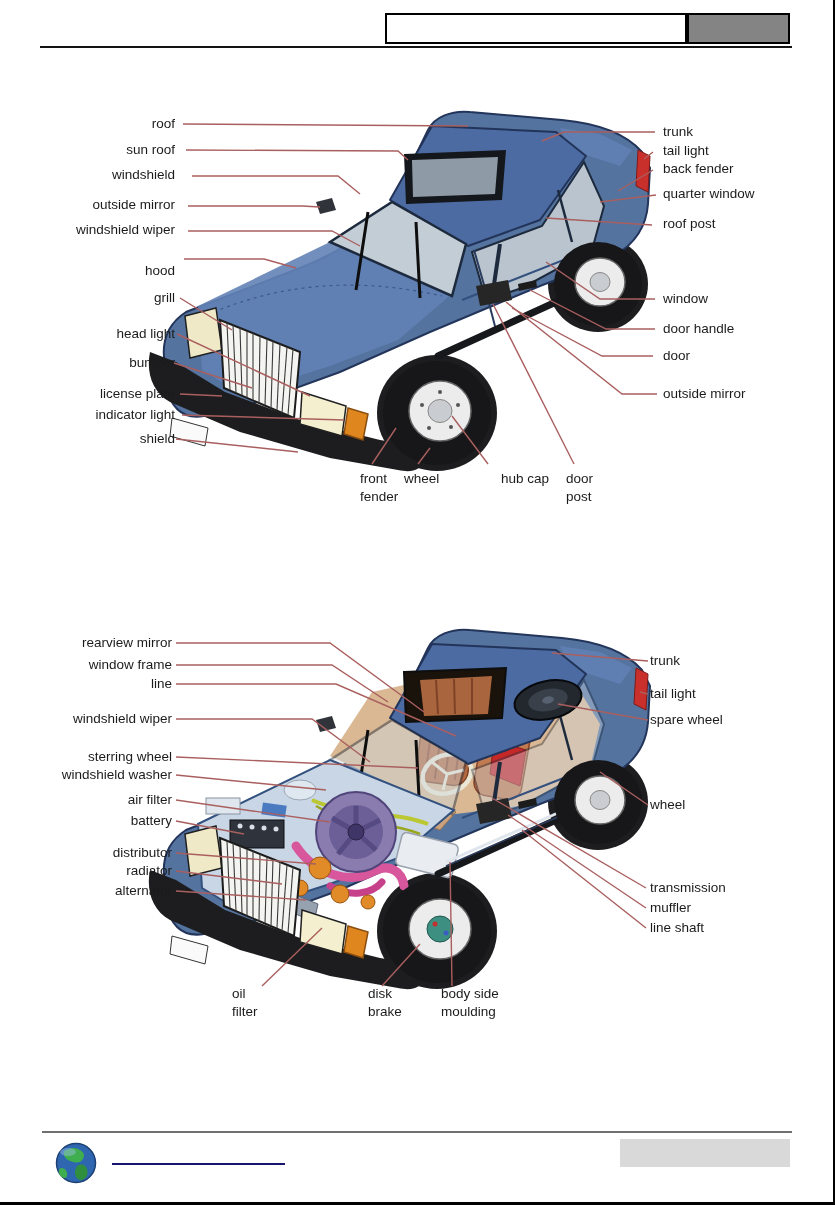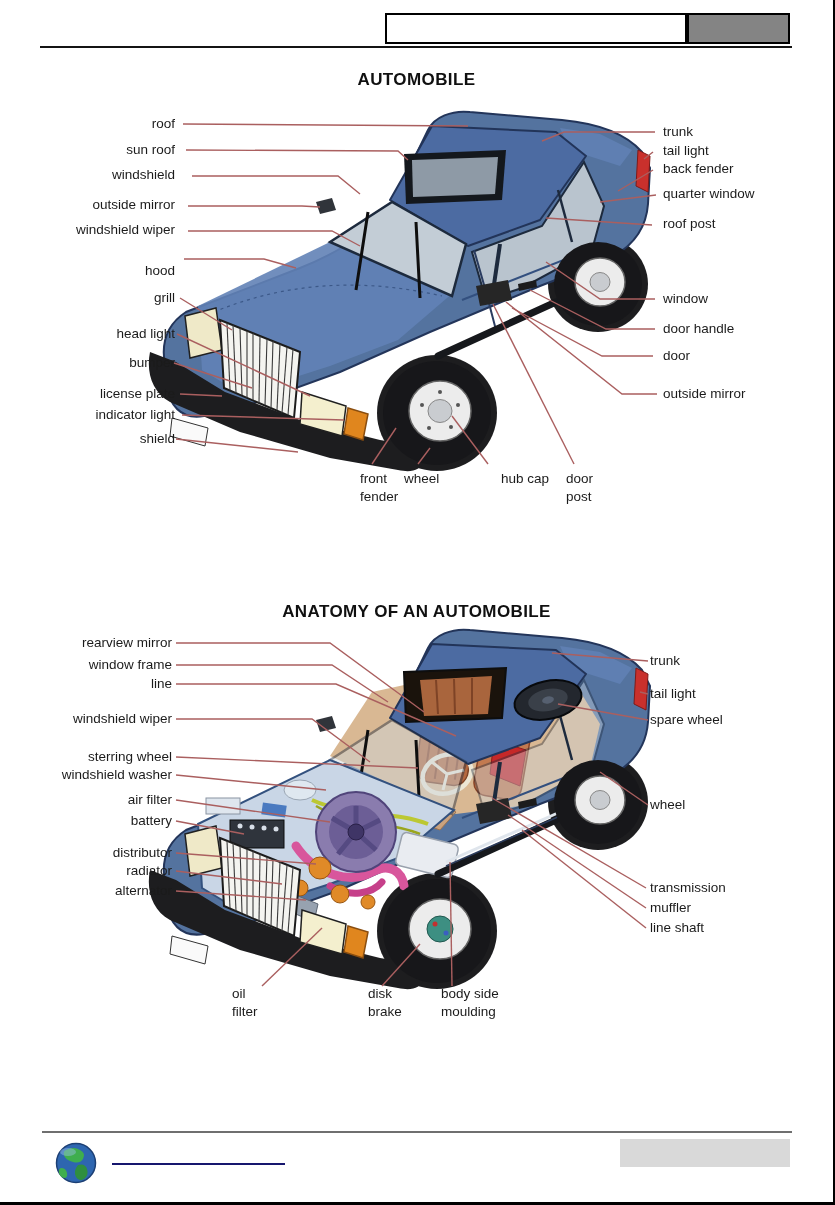--- a/index.html
+++ b/index.html
@@ -29,7 +29,6 @@
   <div class="hbox" style="left:687px;top:13px;width:103px;height:31px;background:#848484"></div>
   <div class="bar" style="left:40px;top:46px;width:752px;height:2px;background:#141414"></div>
 
-  <div class="sec-title" style="top:70px">AUTOMOBILE</div>
   <div class="sec-title" style="top:602px">ANATOMY OF AN AUTOMOBILE</div>
 
   <svg class="canvas" width="833" height="1202" viewBox="0 0 833 1202">

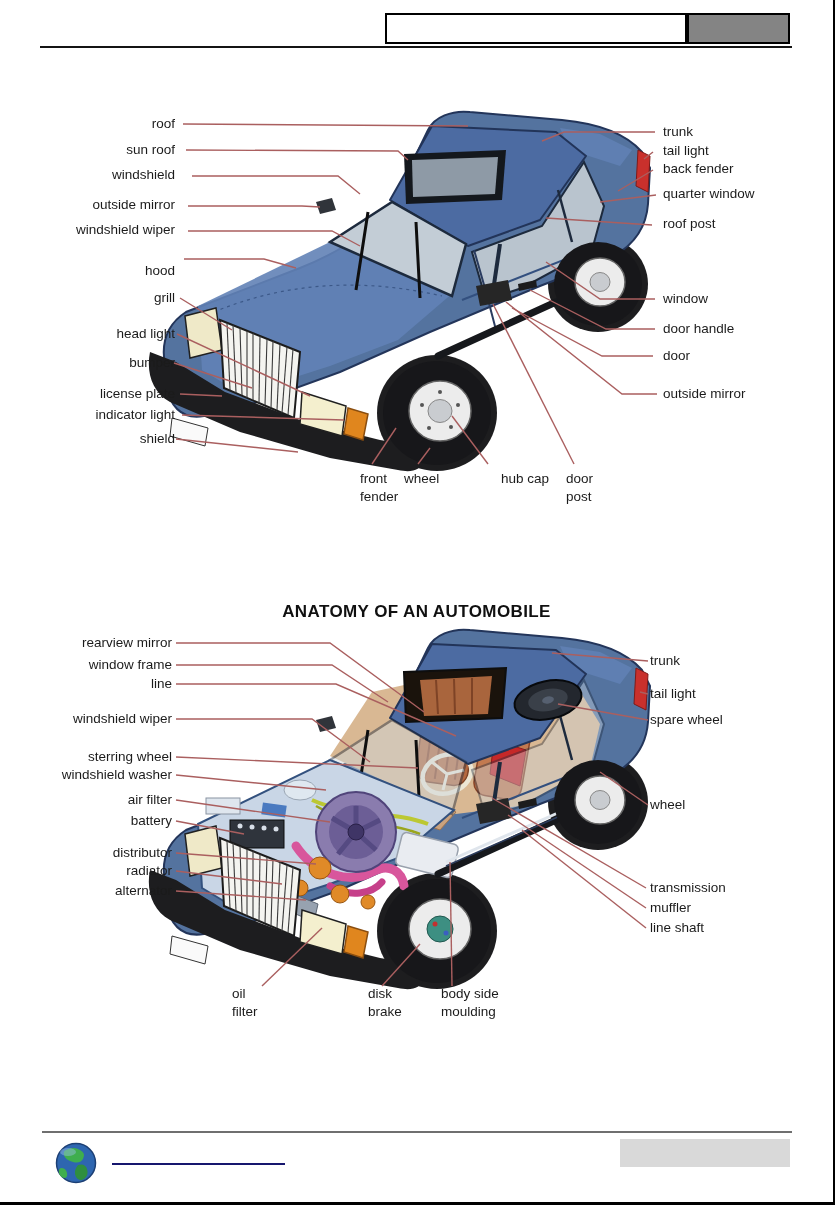--- a/index.html
+++ b/index.html
@@ -29,7 +29,6 @@
   <div class="hbox" style="left:687px;top:13px;width:103px;height:31px;background:#848484"></div>
   <div class="bar" style="left:40px;top:46px;width:752px;height:2px;background:#141414"></div>
 
-  <div class="sec-title" style="top:602px">ANATOMY OF AN AUTOMOBILE</div>
 
   <svg class="canvas" width="833" height="1202" viewBox="0 0 833 1202">
 

